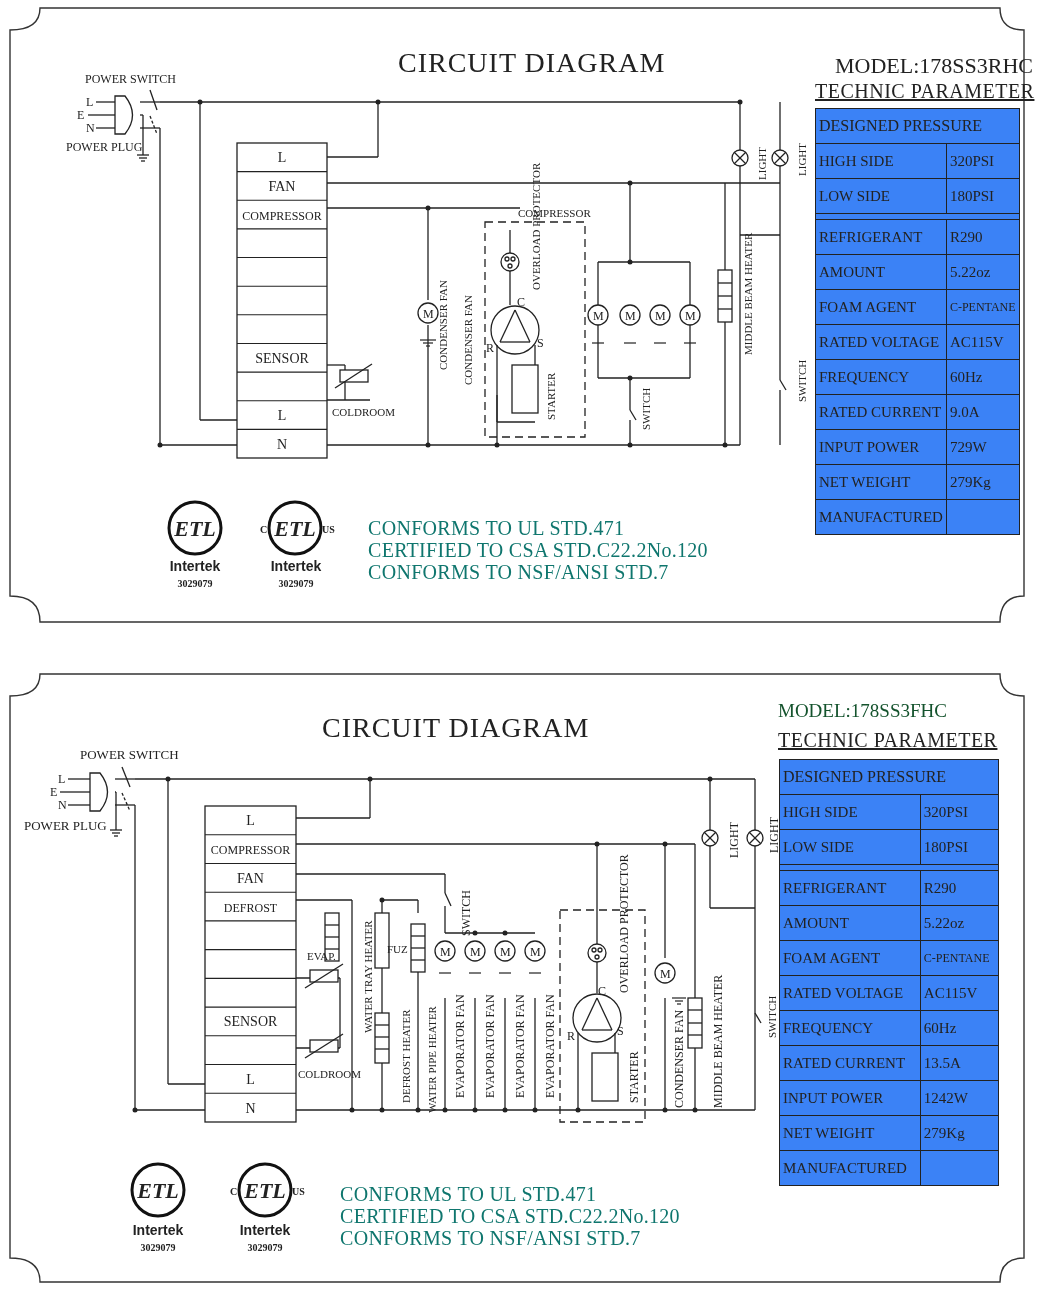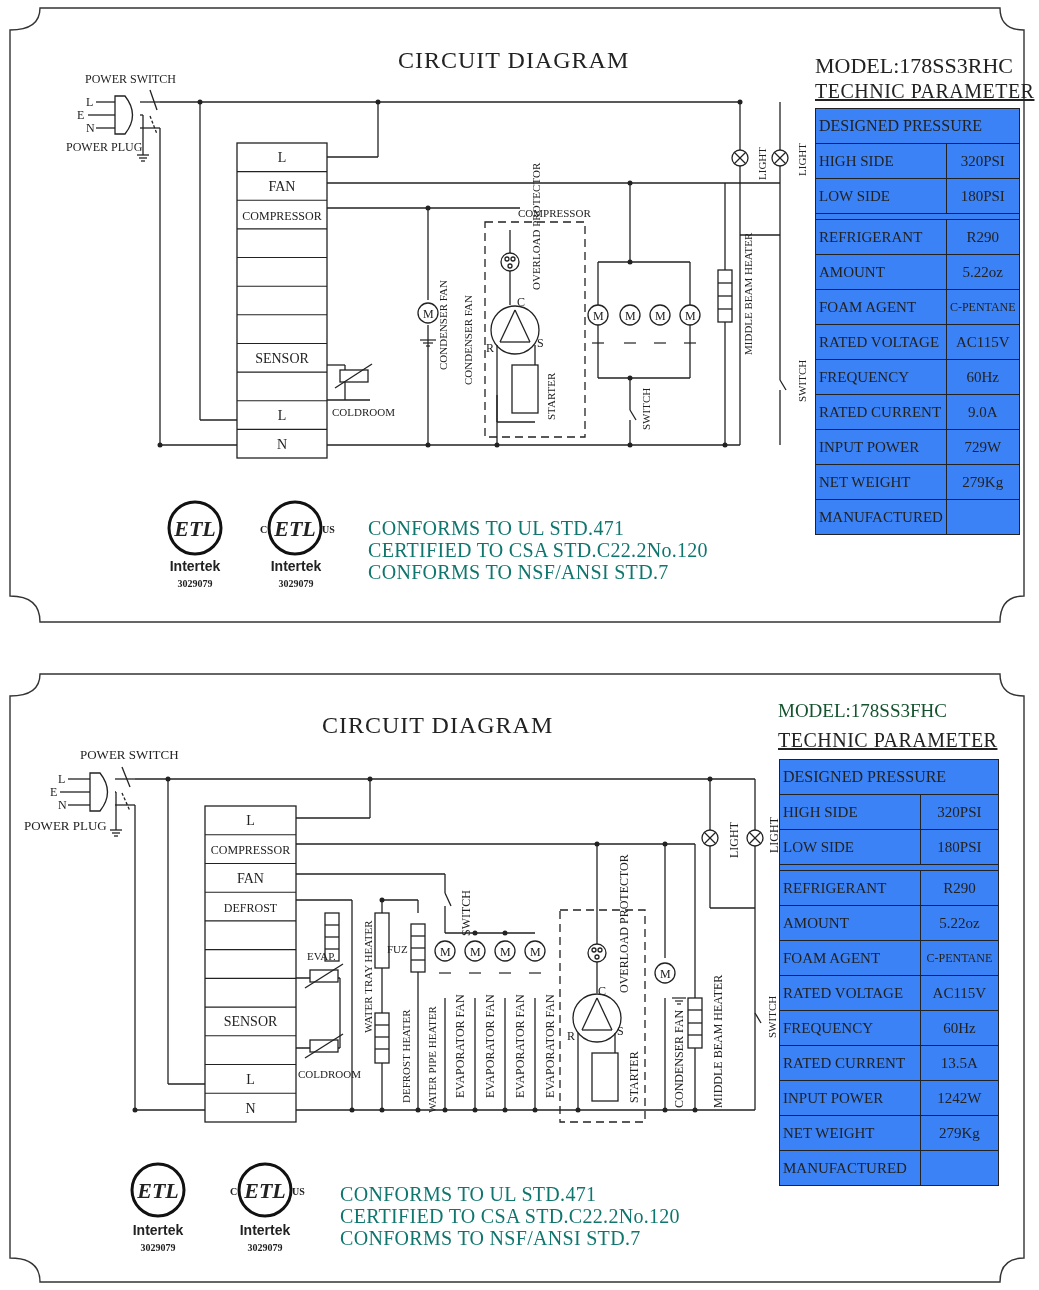--- a/index.html
+++ b/index.html
@@ -10,7 +10,7 @@
   #panel-bottom { top:668px; height:622px; }
   svg { position:absolute; left:0; top:0; }
   svg text { font-family:"Liberation Serif", "DejaVu Serif", serif; fill:#222; }
-  .title { position:absolute; font-size:24px; letter-spacing:1px; white-space:nowrap; }
+  .title { position:absolute; font-size:28px; letter-spacing:1px; white-space:nowrap; }
   .model { position:absolute; font-size:22px; white-space:nowrap; }
   .technic { position:absolute; font-size:20px; white-space:nowrap; letter-spacing:0.5px;text-decoration:underline; }
   table.spec { position:absolute; border-collapse:collapse; font-size:15px; background:#3b82f6; }

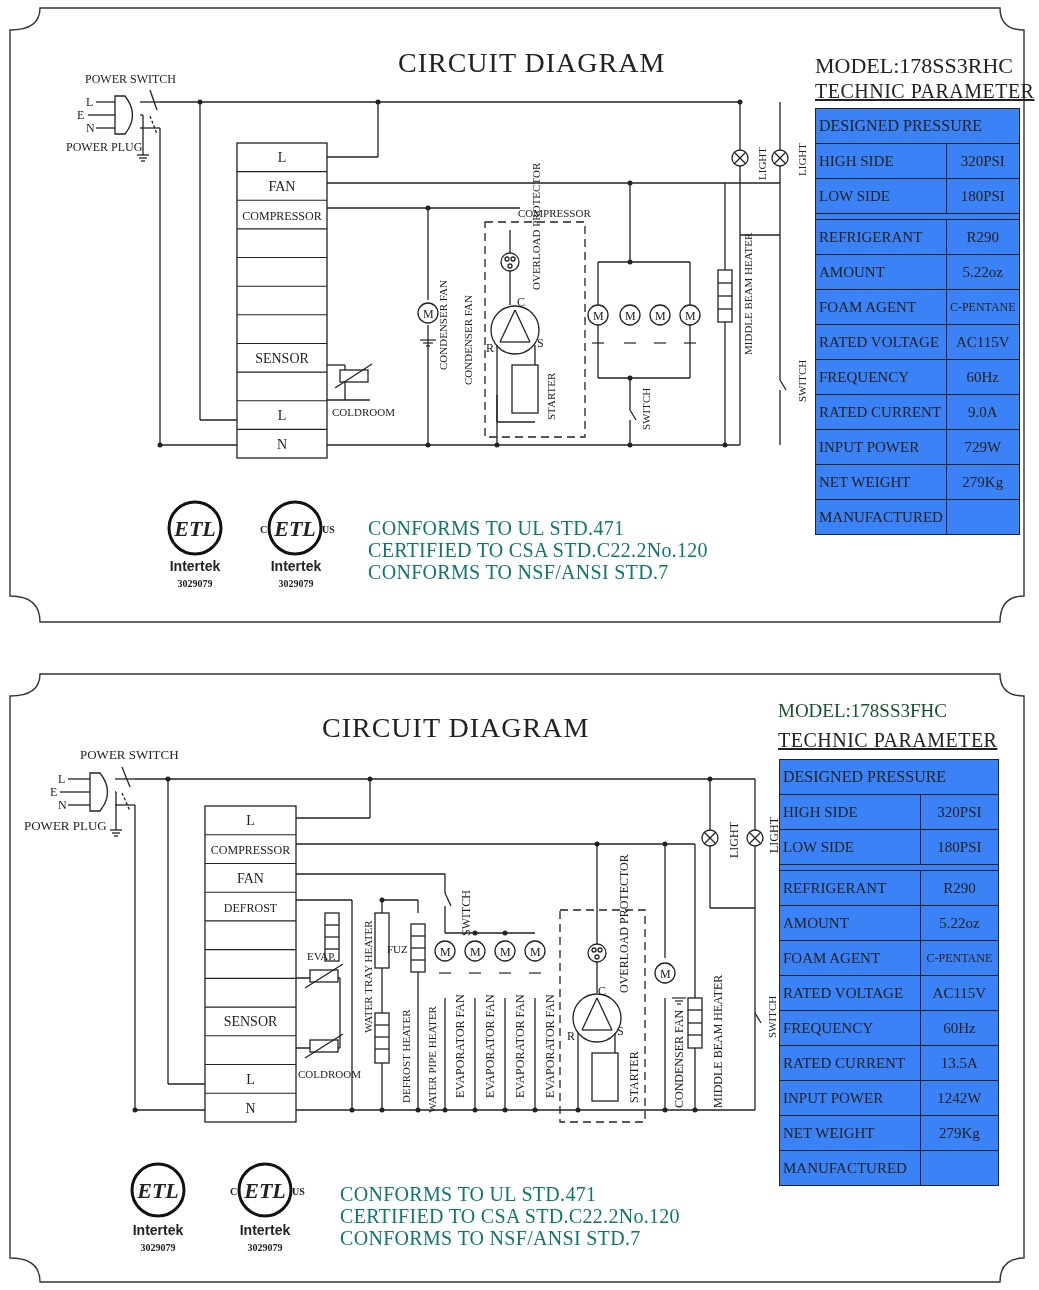--- a/index.html
+++ b/index.html
@@ -225,7 +225,7 @@
   </svg>
 
   <div class="title" style="left:398px; top:47px;">CIRCUIT DIAGRAM</div>
-  <div class="model" style="left:815px; top:53px;">MODEL:178SS3RHC</div>
+  <div class="model" style="left:835px; top:53px;">MODEL:178SS3RHC</div>
   <div class="technic" style="left:815px; top:80px;">TECHNIC  PARAMETER</div>
 
   <table class="spec" id="top-spec" style="left:815px; top:108px; width:202px;">

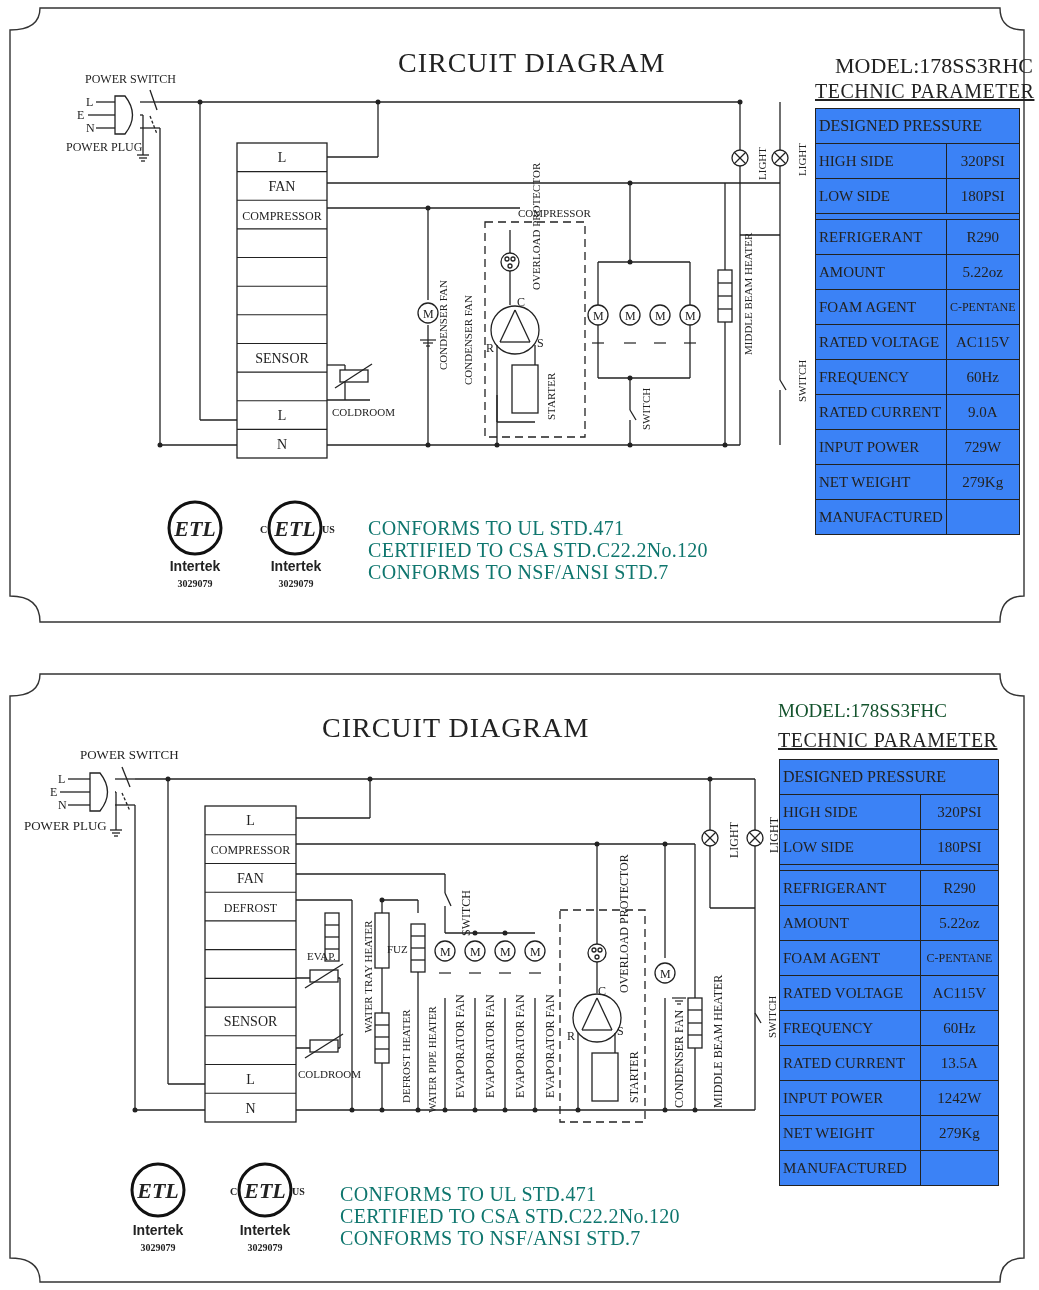--- a/index.html
+++ b/index.html
@@ -15,7 +15,7 @@
   .technic { position:absolute; font-size:20px; white-space:nowrap; letter-spacing:0.5px;text-decoration:underline; }
   table.spec { position:absolute; border-collapse:collapse; font-size:15px; background:#3b82f6; }
   table.spec td { border:1.3px solid #222; padding:0 3px; height:34px; white-space:nowrap; }
-  table.spec td.v { text-align:center; }
+  table.spec td.v { text-align:left; }
   table.spec tr.gap td { height:5px; padding:0; border-left:1.3px solid #222; border-right:1.3px solid #222; }
   .conform { position:absolute; font-size:20px; line-height:22px; color:#0f766e; letter-spacing:0.3px; white-space:nowrap; }
   .logo { position:absolute; width:90px; text-align:center; }

